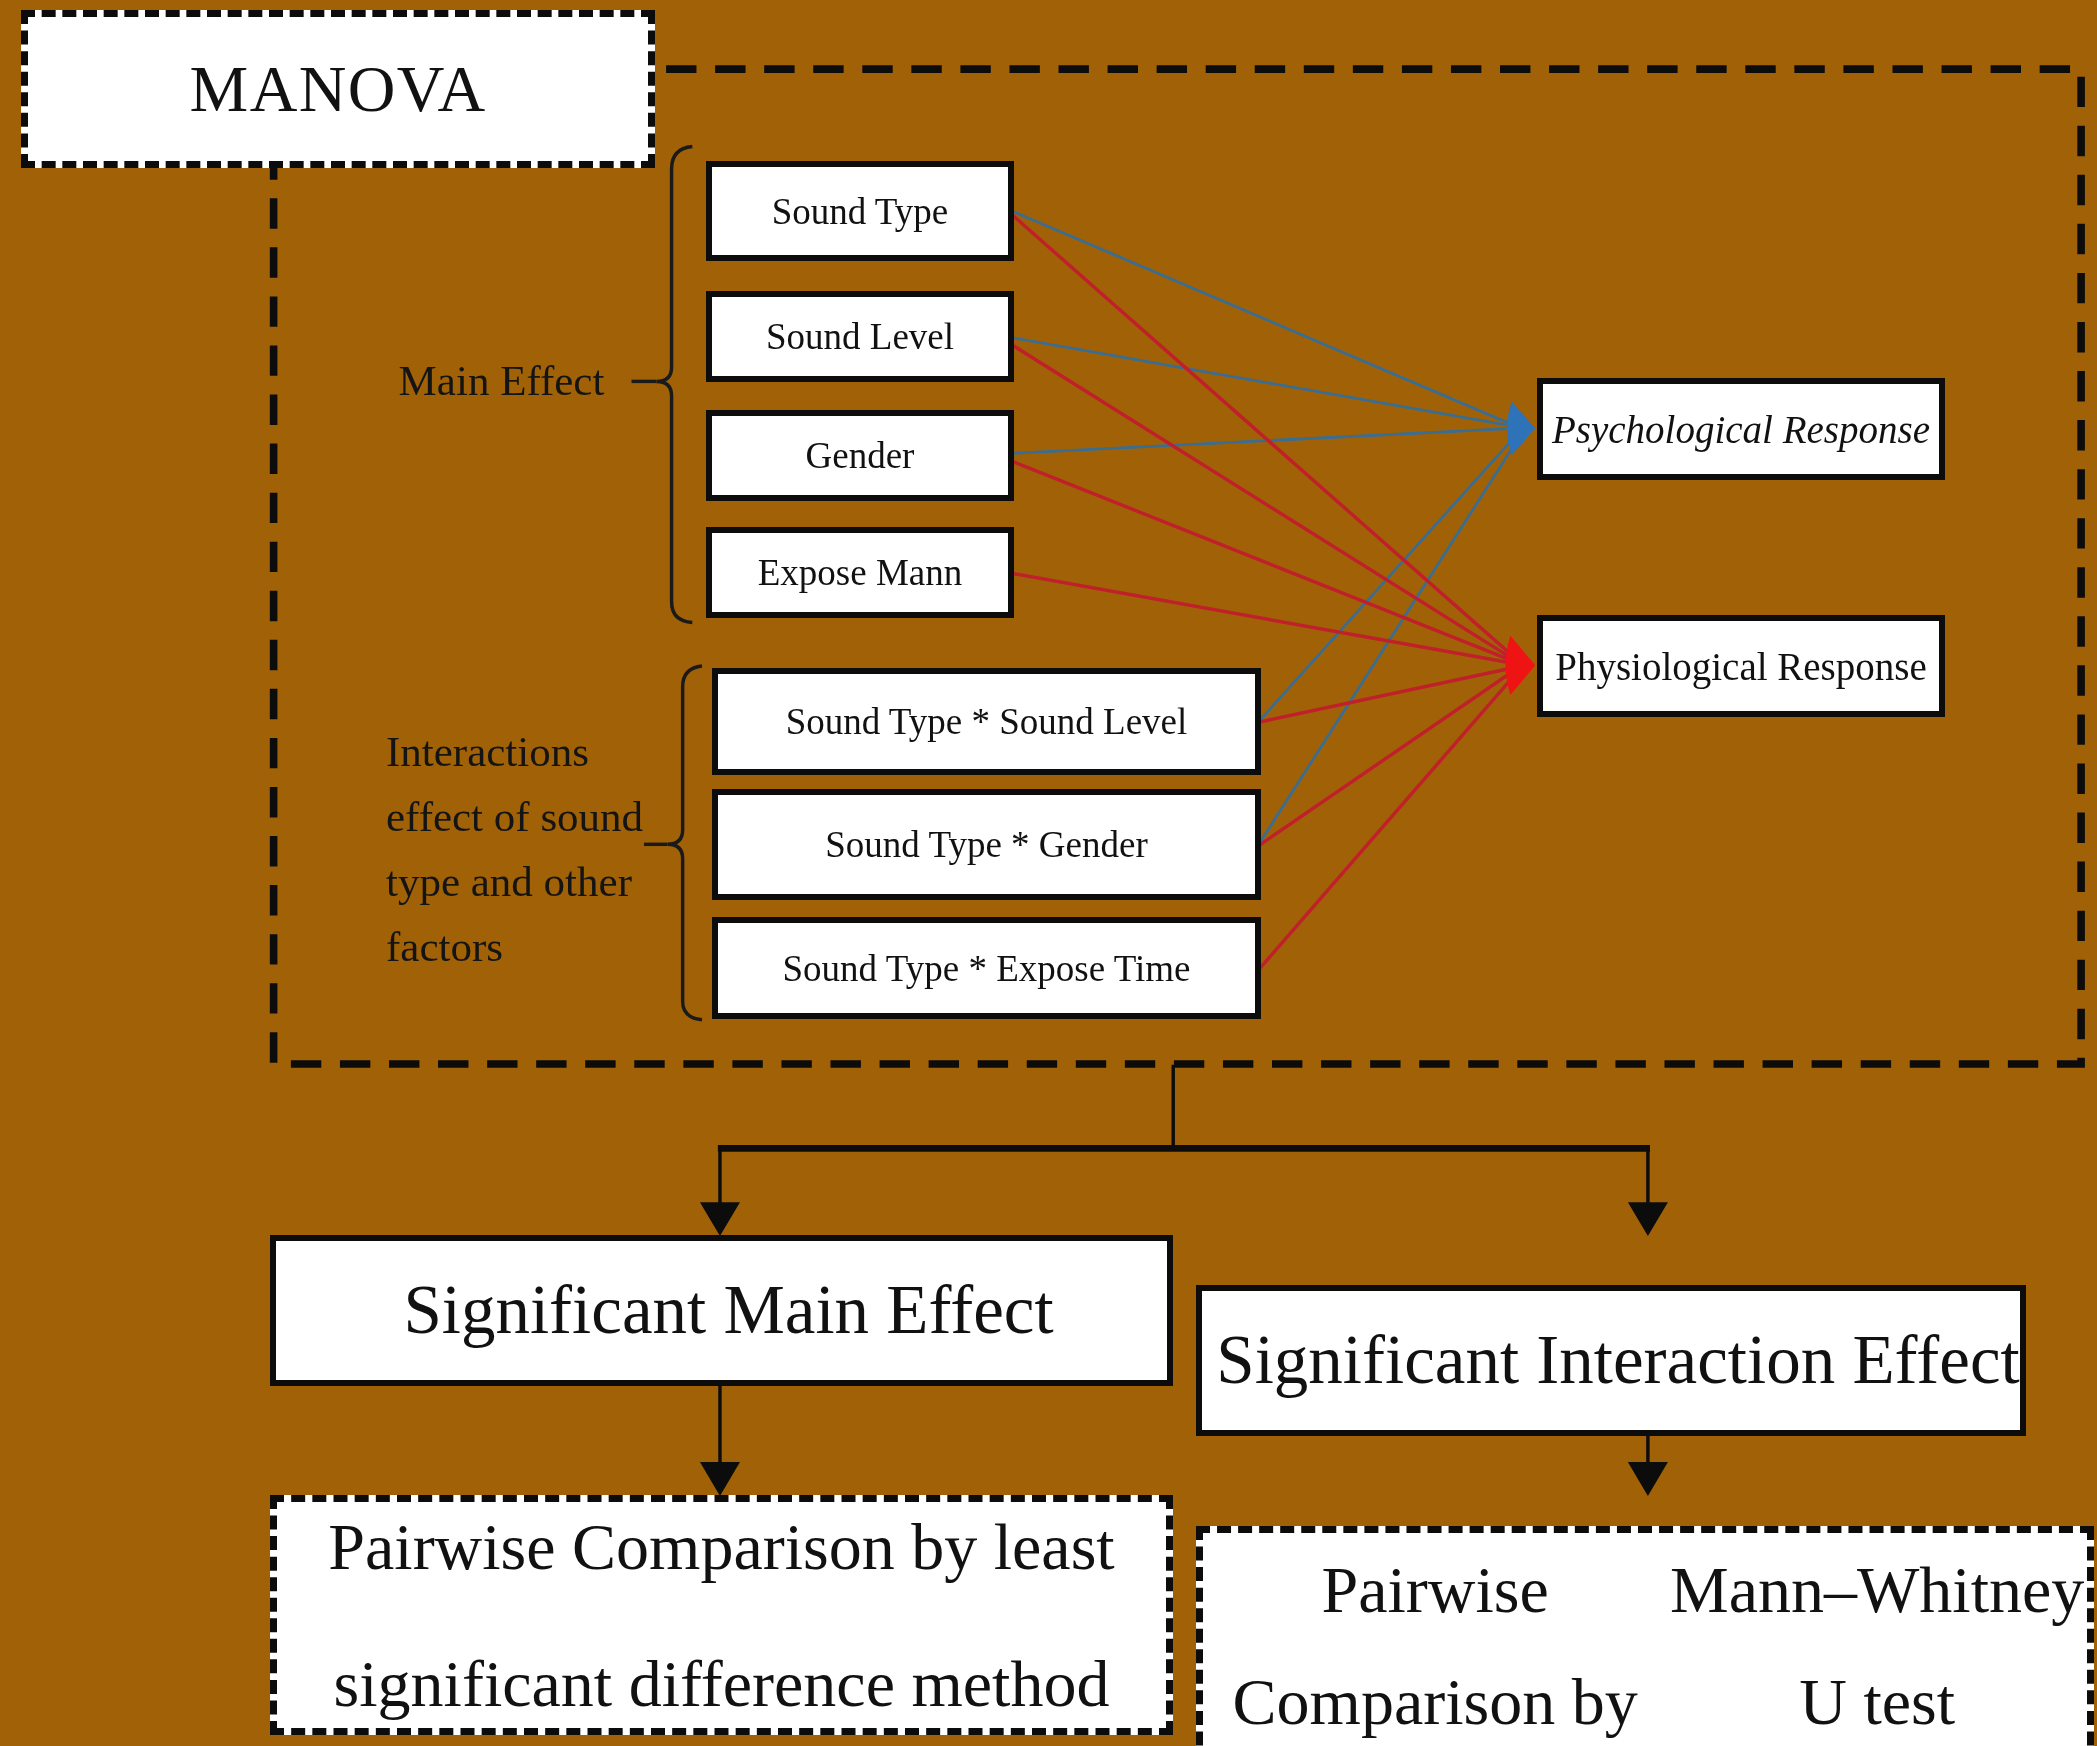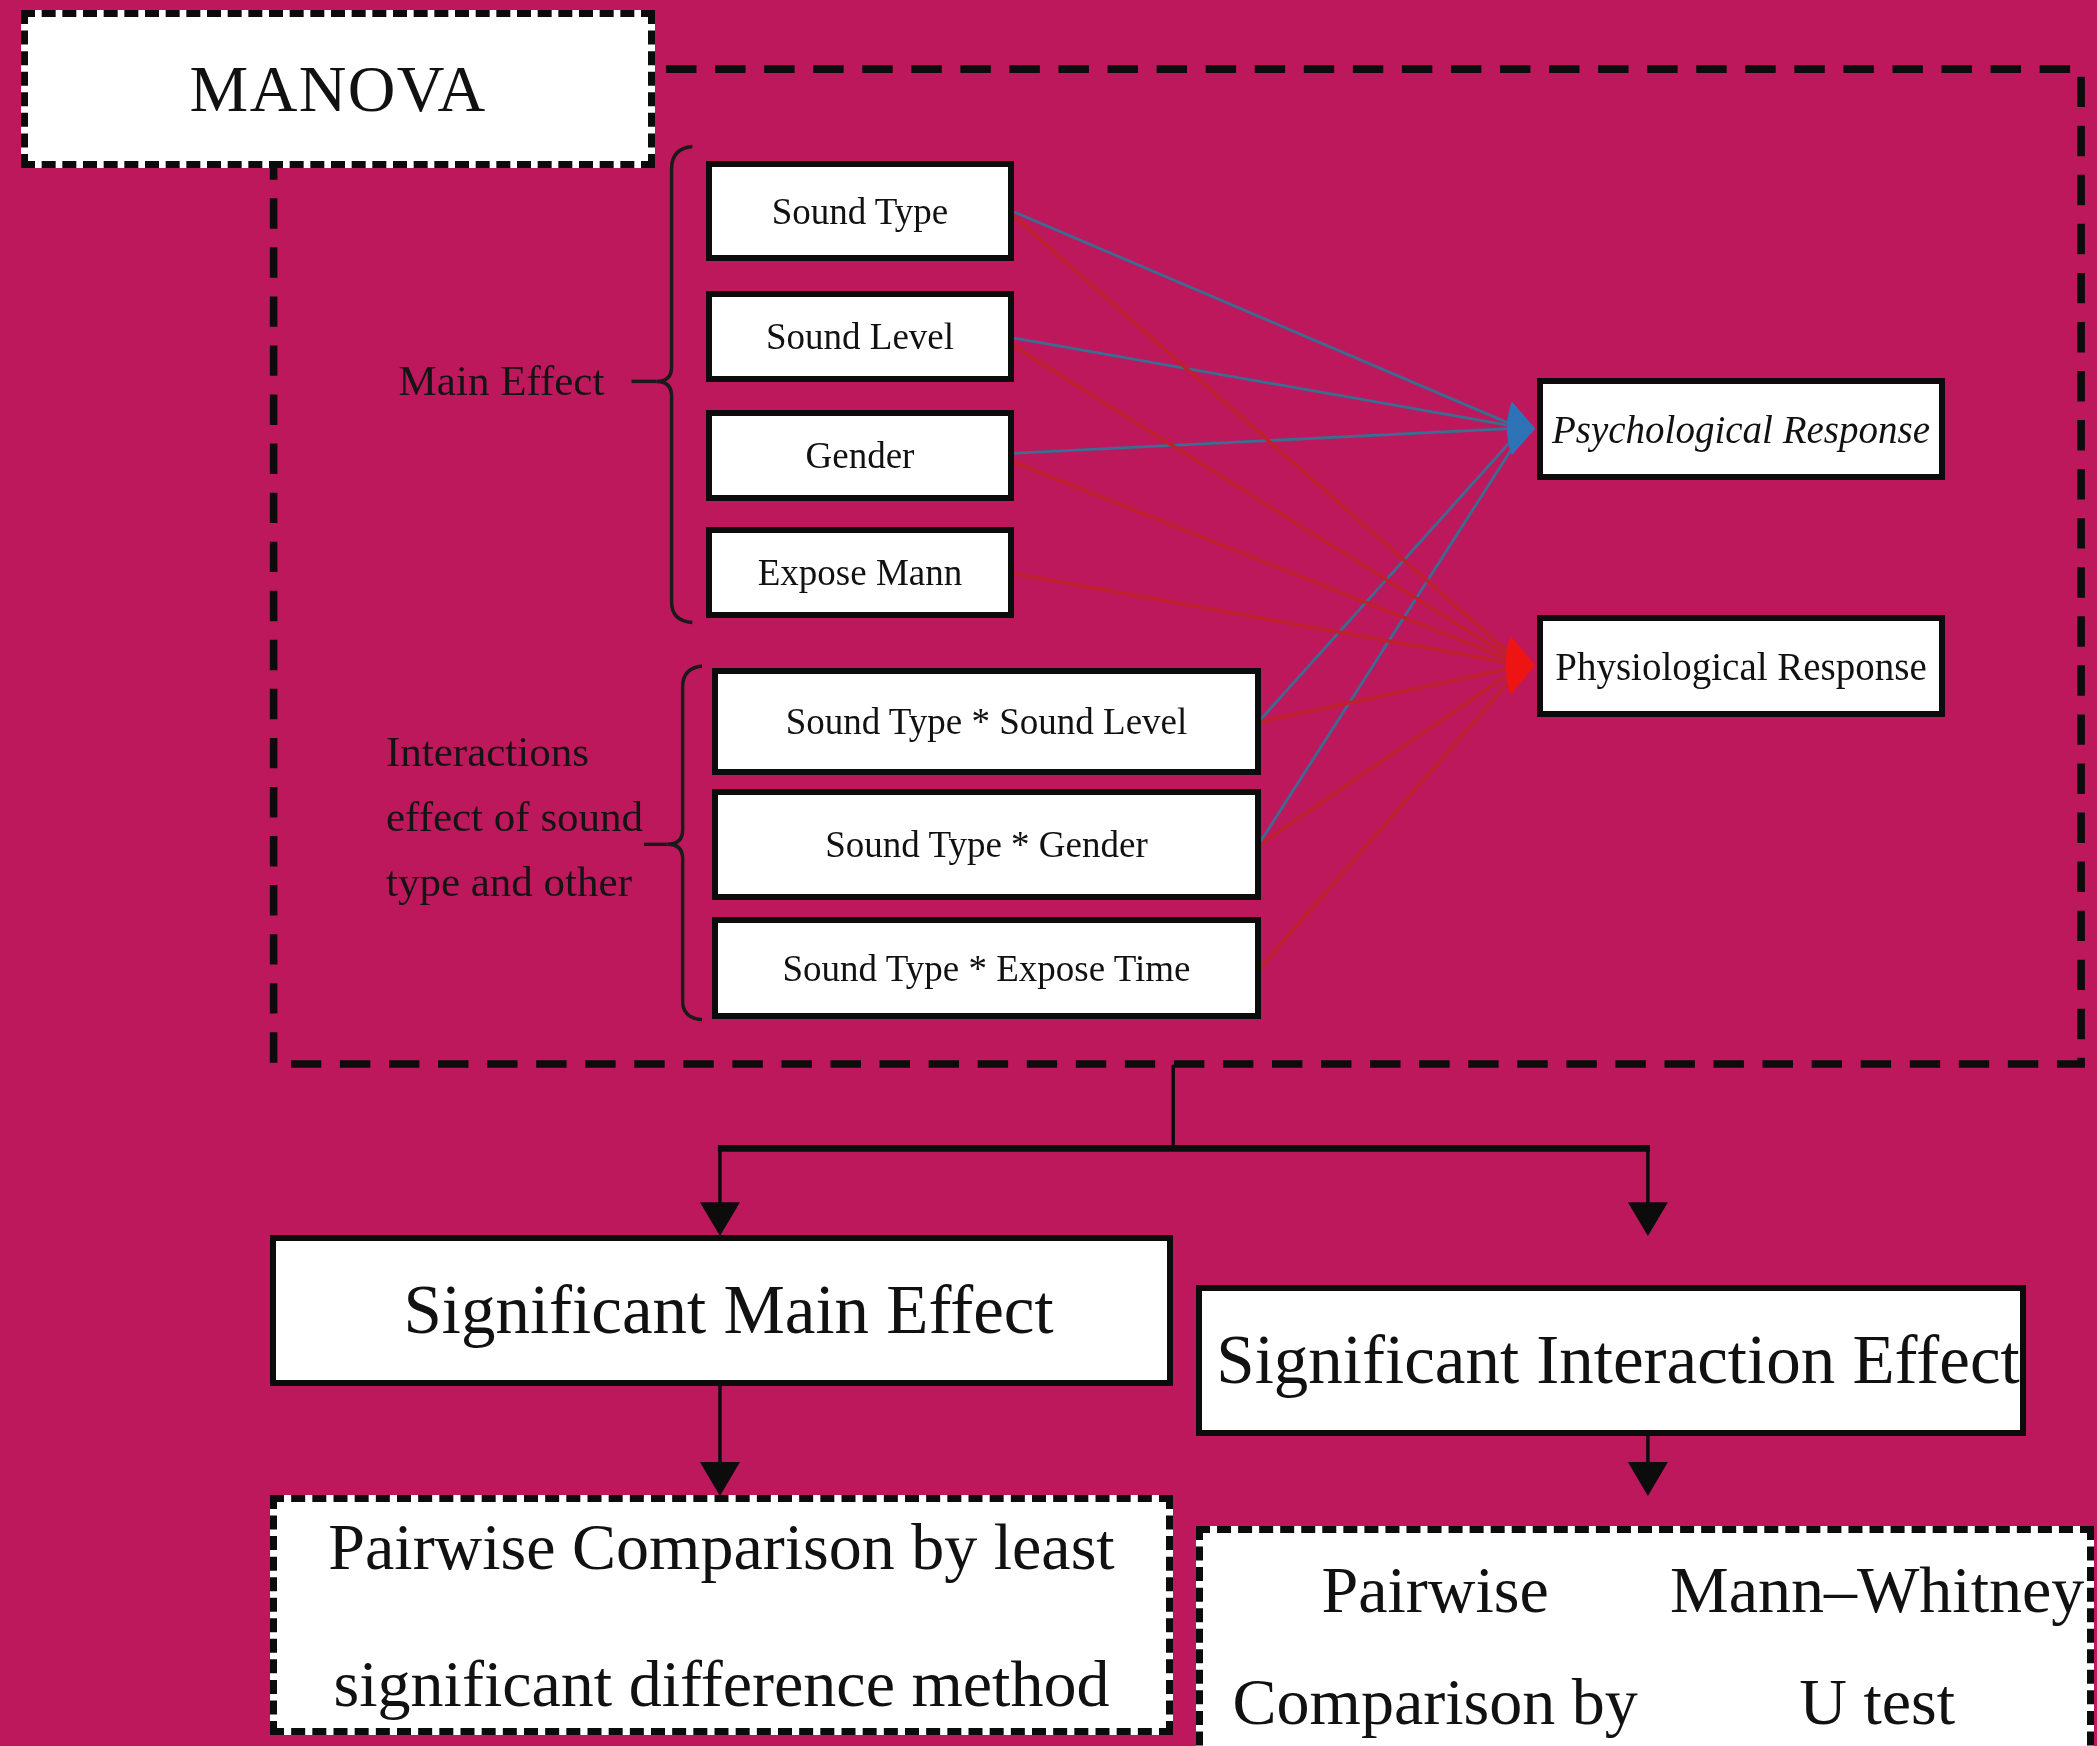--- a/index.html
+++ b/index.html
@@ -6,7 +6,7 @@
   #stage{
     position:relative;
     width:2097px;height:1746px;
-    background:#be185d;
+    background:#a16207;
     font-family:"Liberation Serif", serif;
     color:#111;
     overflow:hidden;

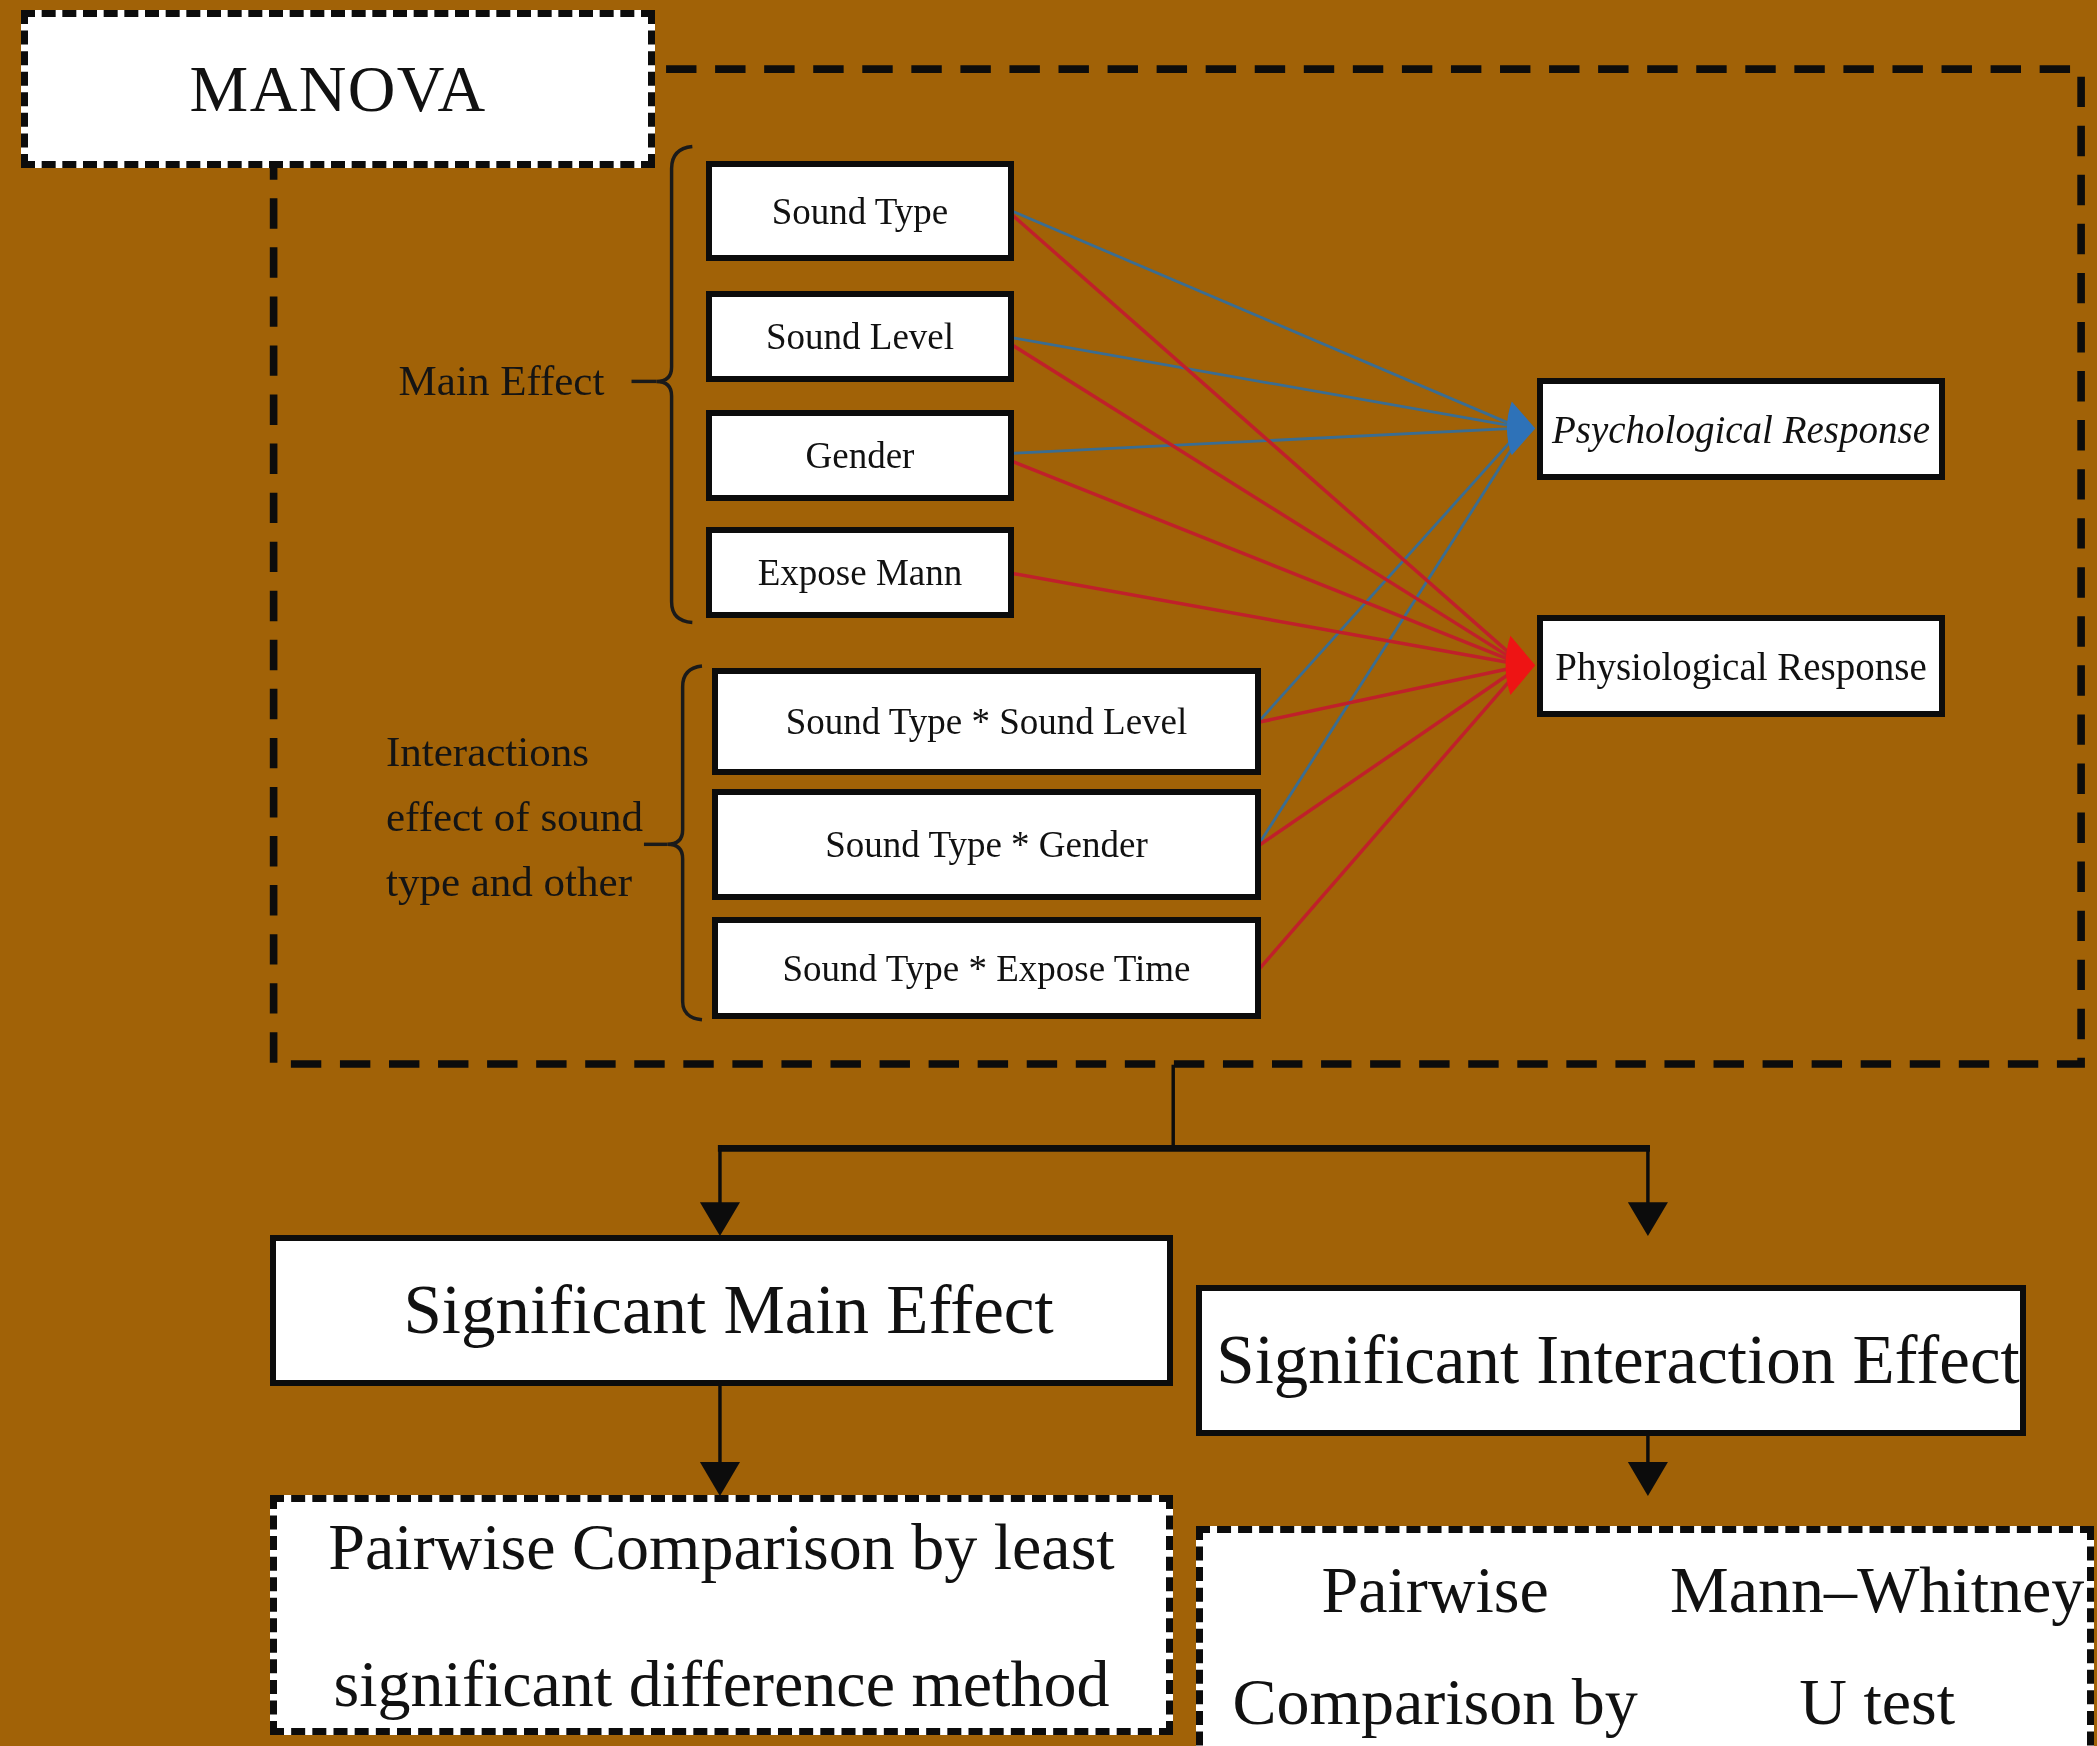--- a/index.html
+++ b/index.html
@@ -97,6 +97,7 @@
     <div>Interactions</div>
     <div>effect of sound</div>
     <div>type and other</div>
+    <div>factors</div>
   </div>
 
   <div class="box factor-font" style="left:706px;top:161px;width:308px;height:100px;">

